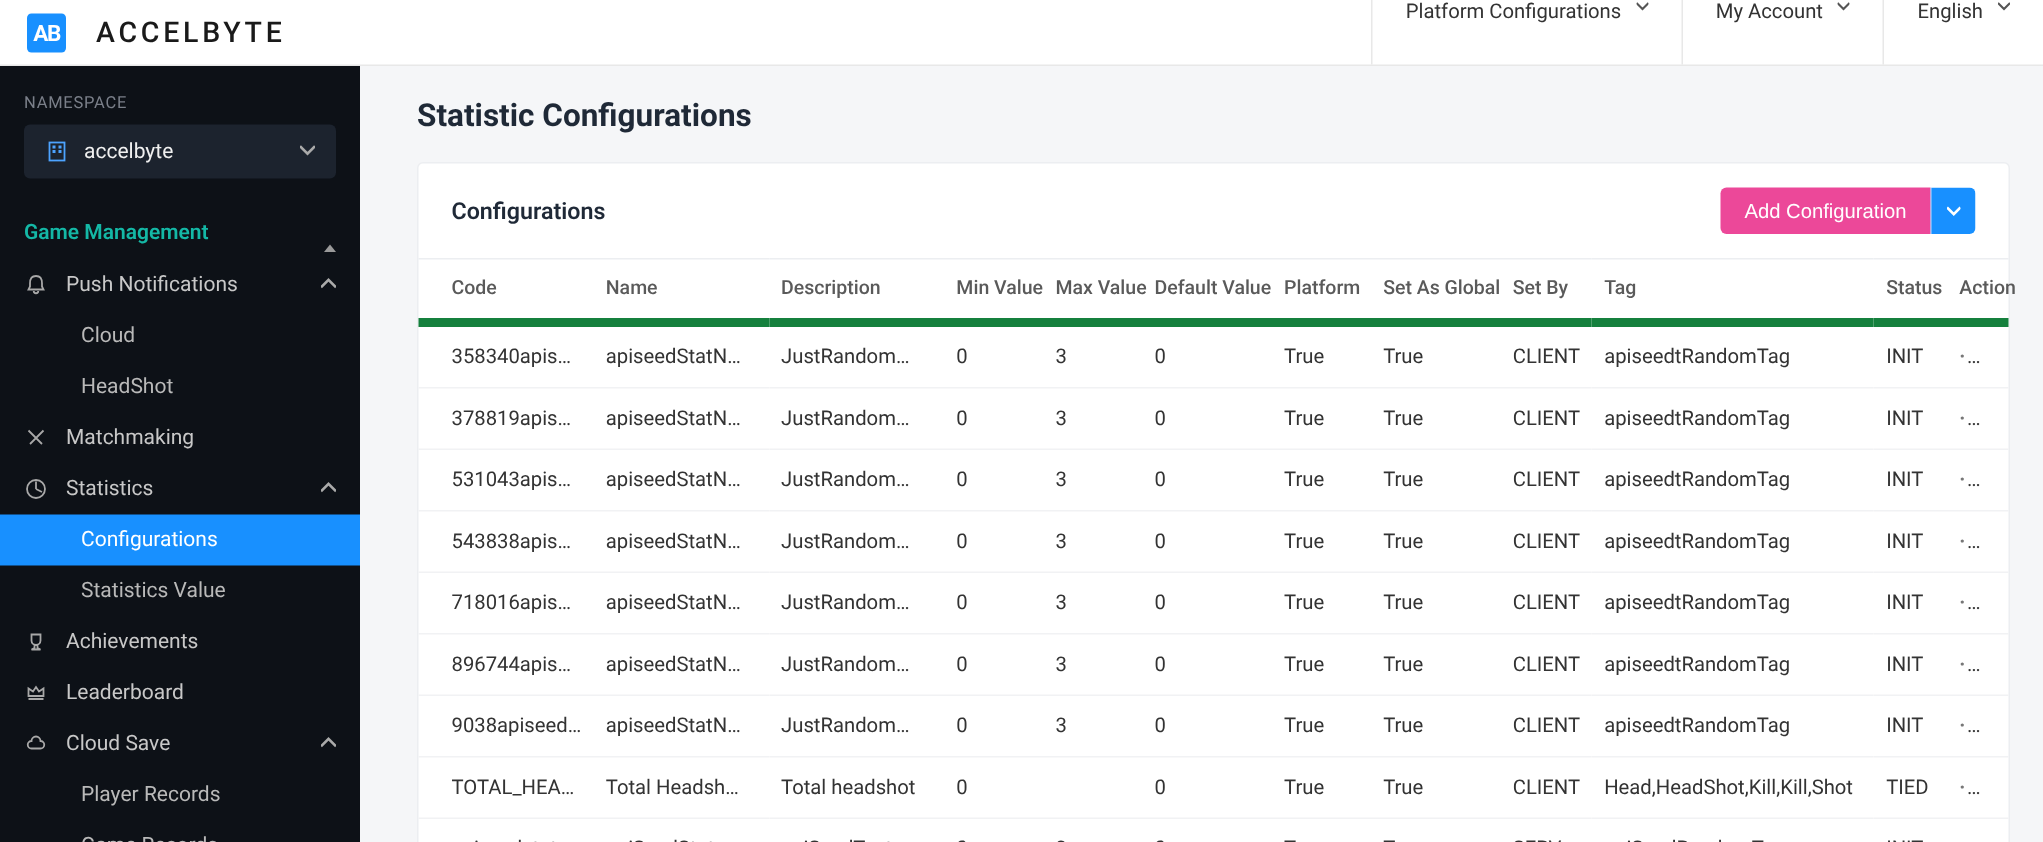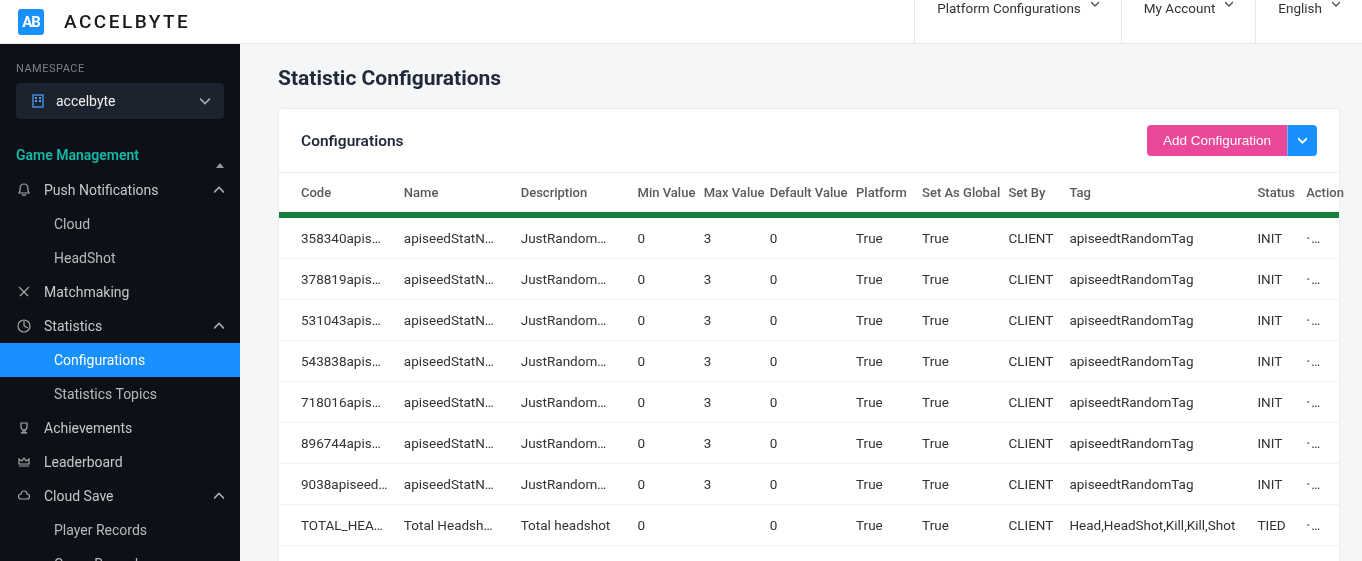--- a/index.html
+++ b/index.html
@@ -360,7 +360,7 @@
           </svg></span>
     </div>
     <div class="sb-sub active">Configurations</div>
-    <div class="sb-sub">Statistics Topics</div>
+    <div class="sb-sub">Statistics Value</div>
 
     <div class="sb-item">
       <div class="row-left">

